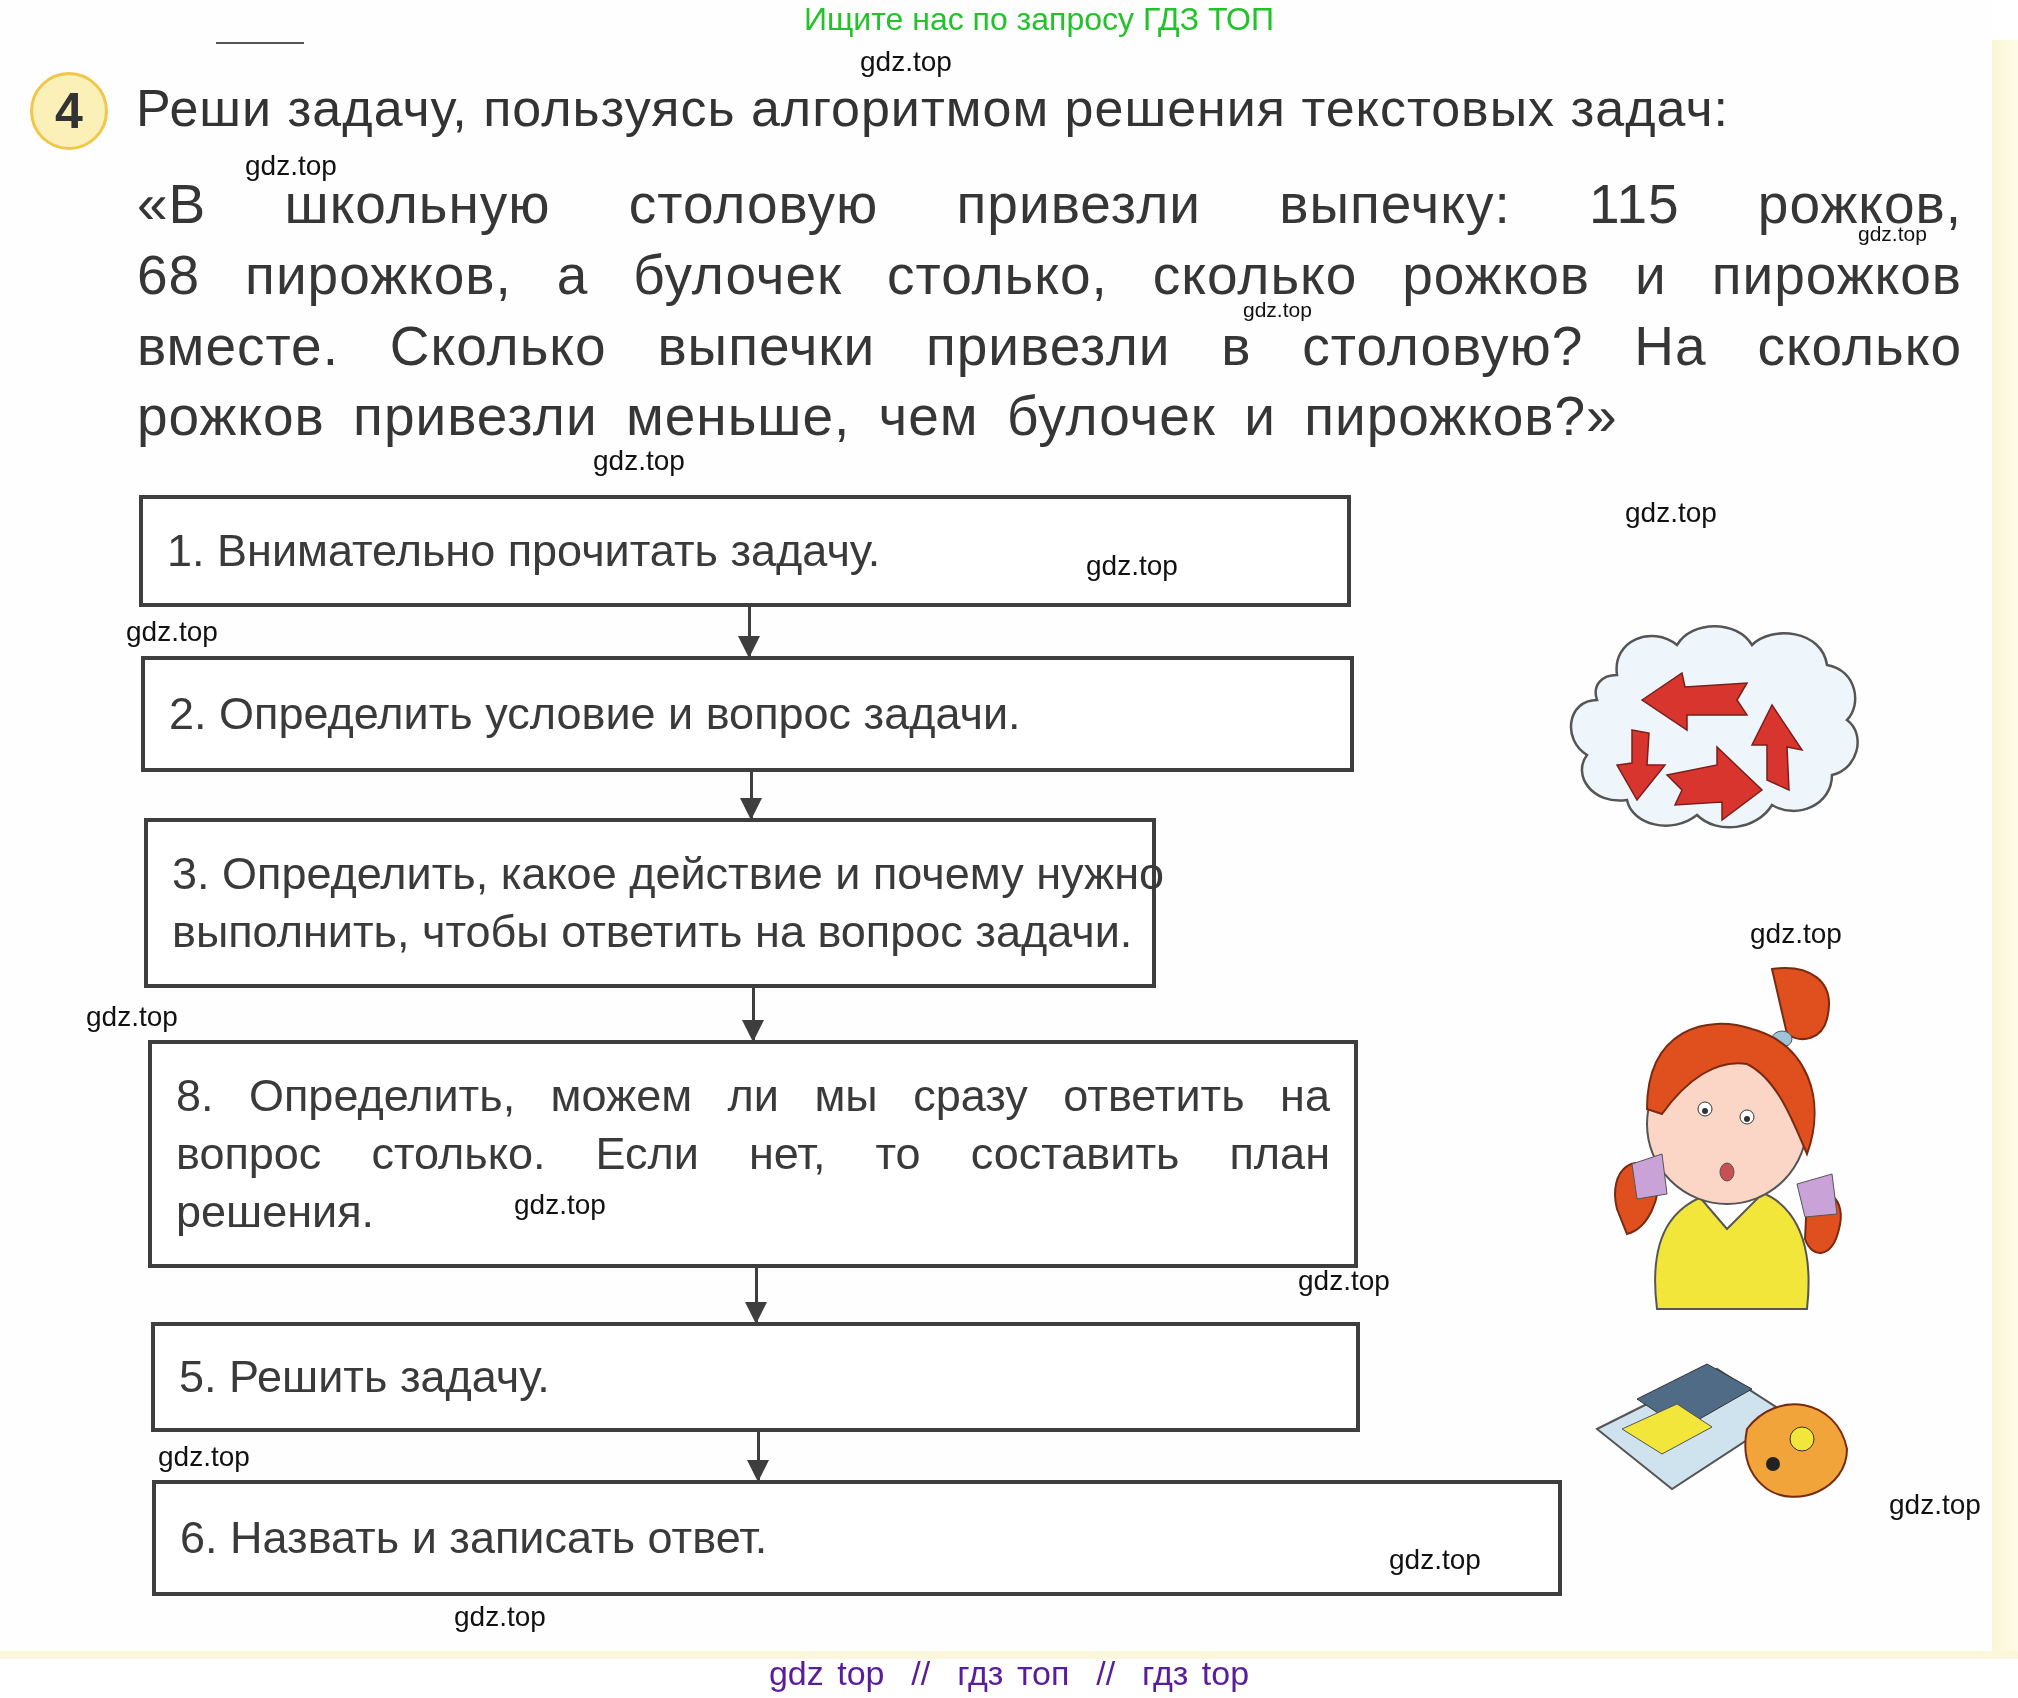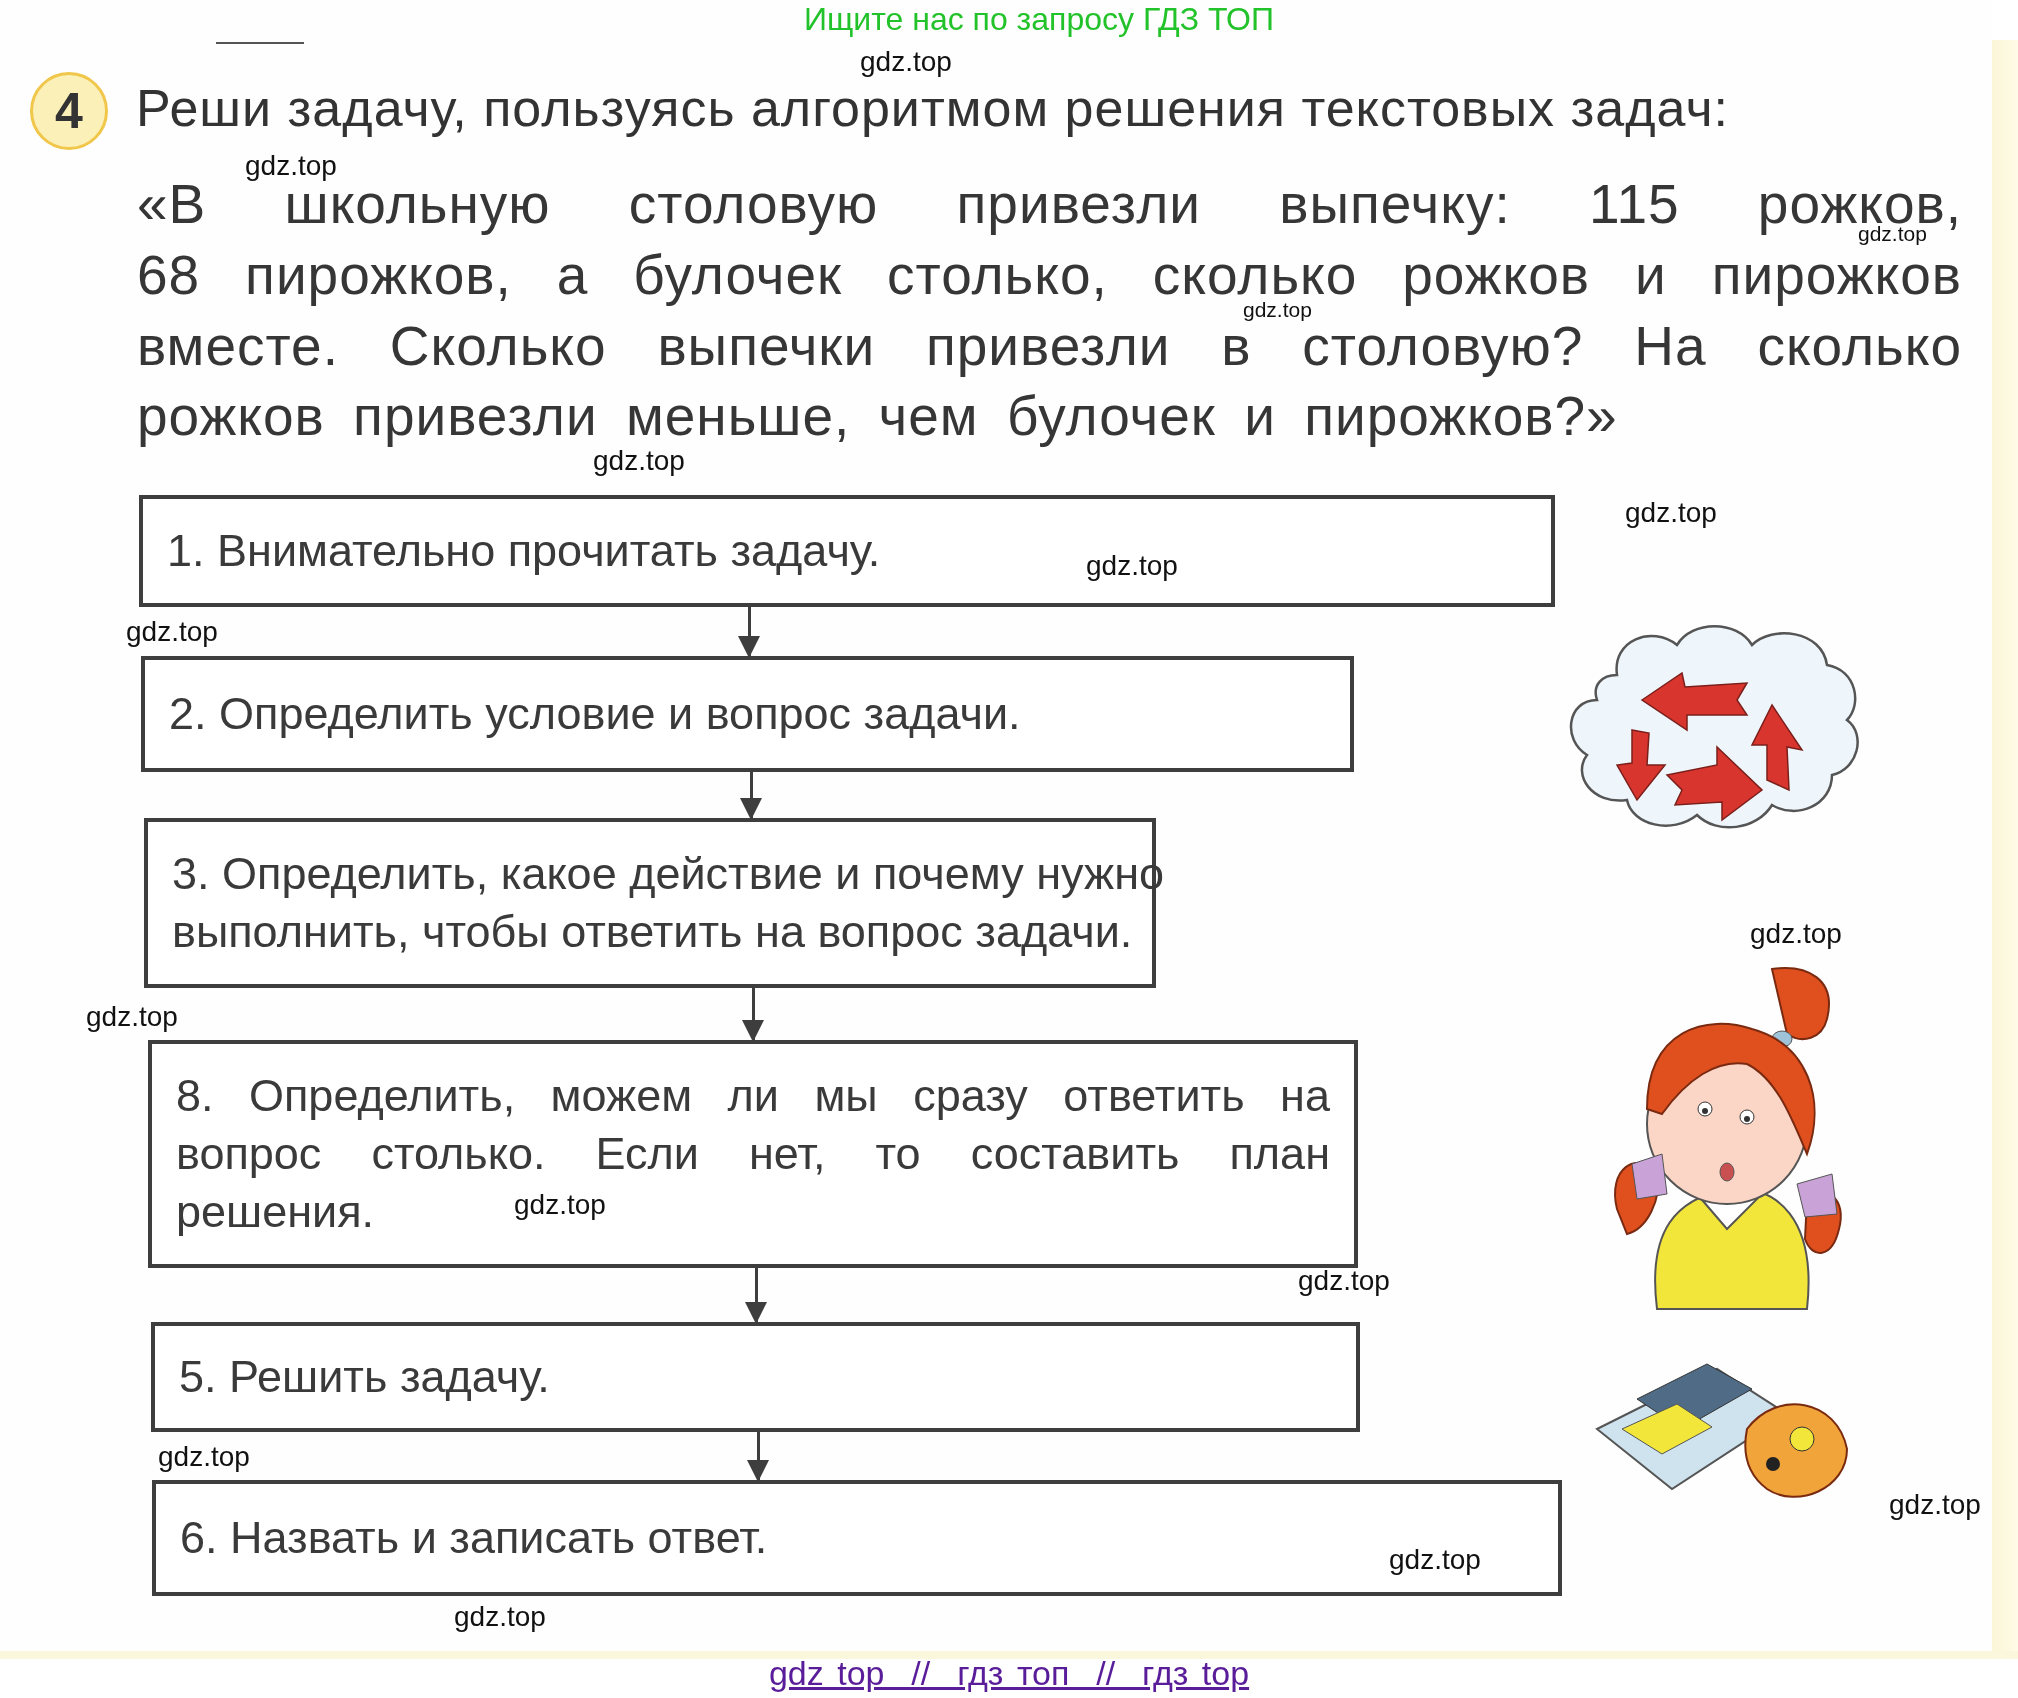--- a/index.html
+++ b/index.html
@@ -40,7 +40,7 @@
 <div class="problem-line" style="top:314px">вместе. Сколько выпечки привезли в столовую? На сколько</div>
 <div class="problem-line" style="top:384px; width:auto; text-align:left; text-align-last:left; word-spacing:12px">рожков привезли меньше, чем булочек и пирожков?»</div>
 
-<div class="step-box" style="left:139px; top:495px; width:1416px; height:112px;">
+<div class="step-box" style="left:139px; top:495px; width:1212px; height:112px;">
   <div class="line">1. Внимательно прочитать задачу.</div>
 </div>
 <div class="arrow" style="left:748px; top:607px; height:49px;"></div>

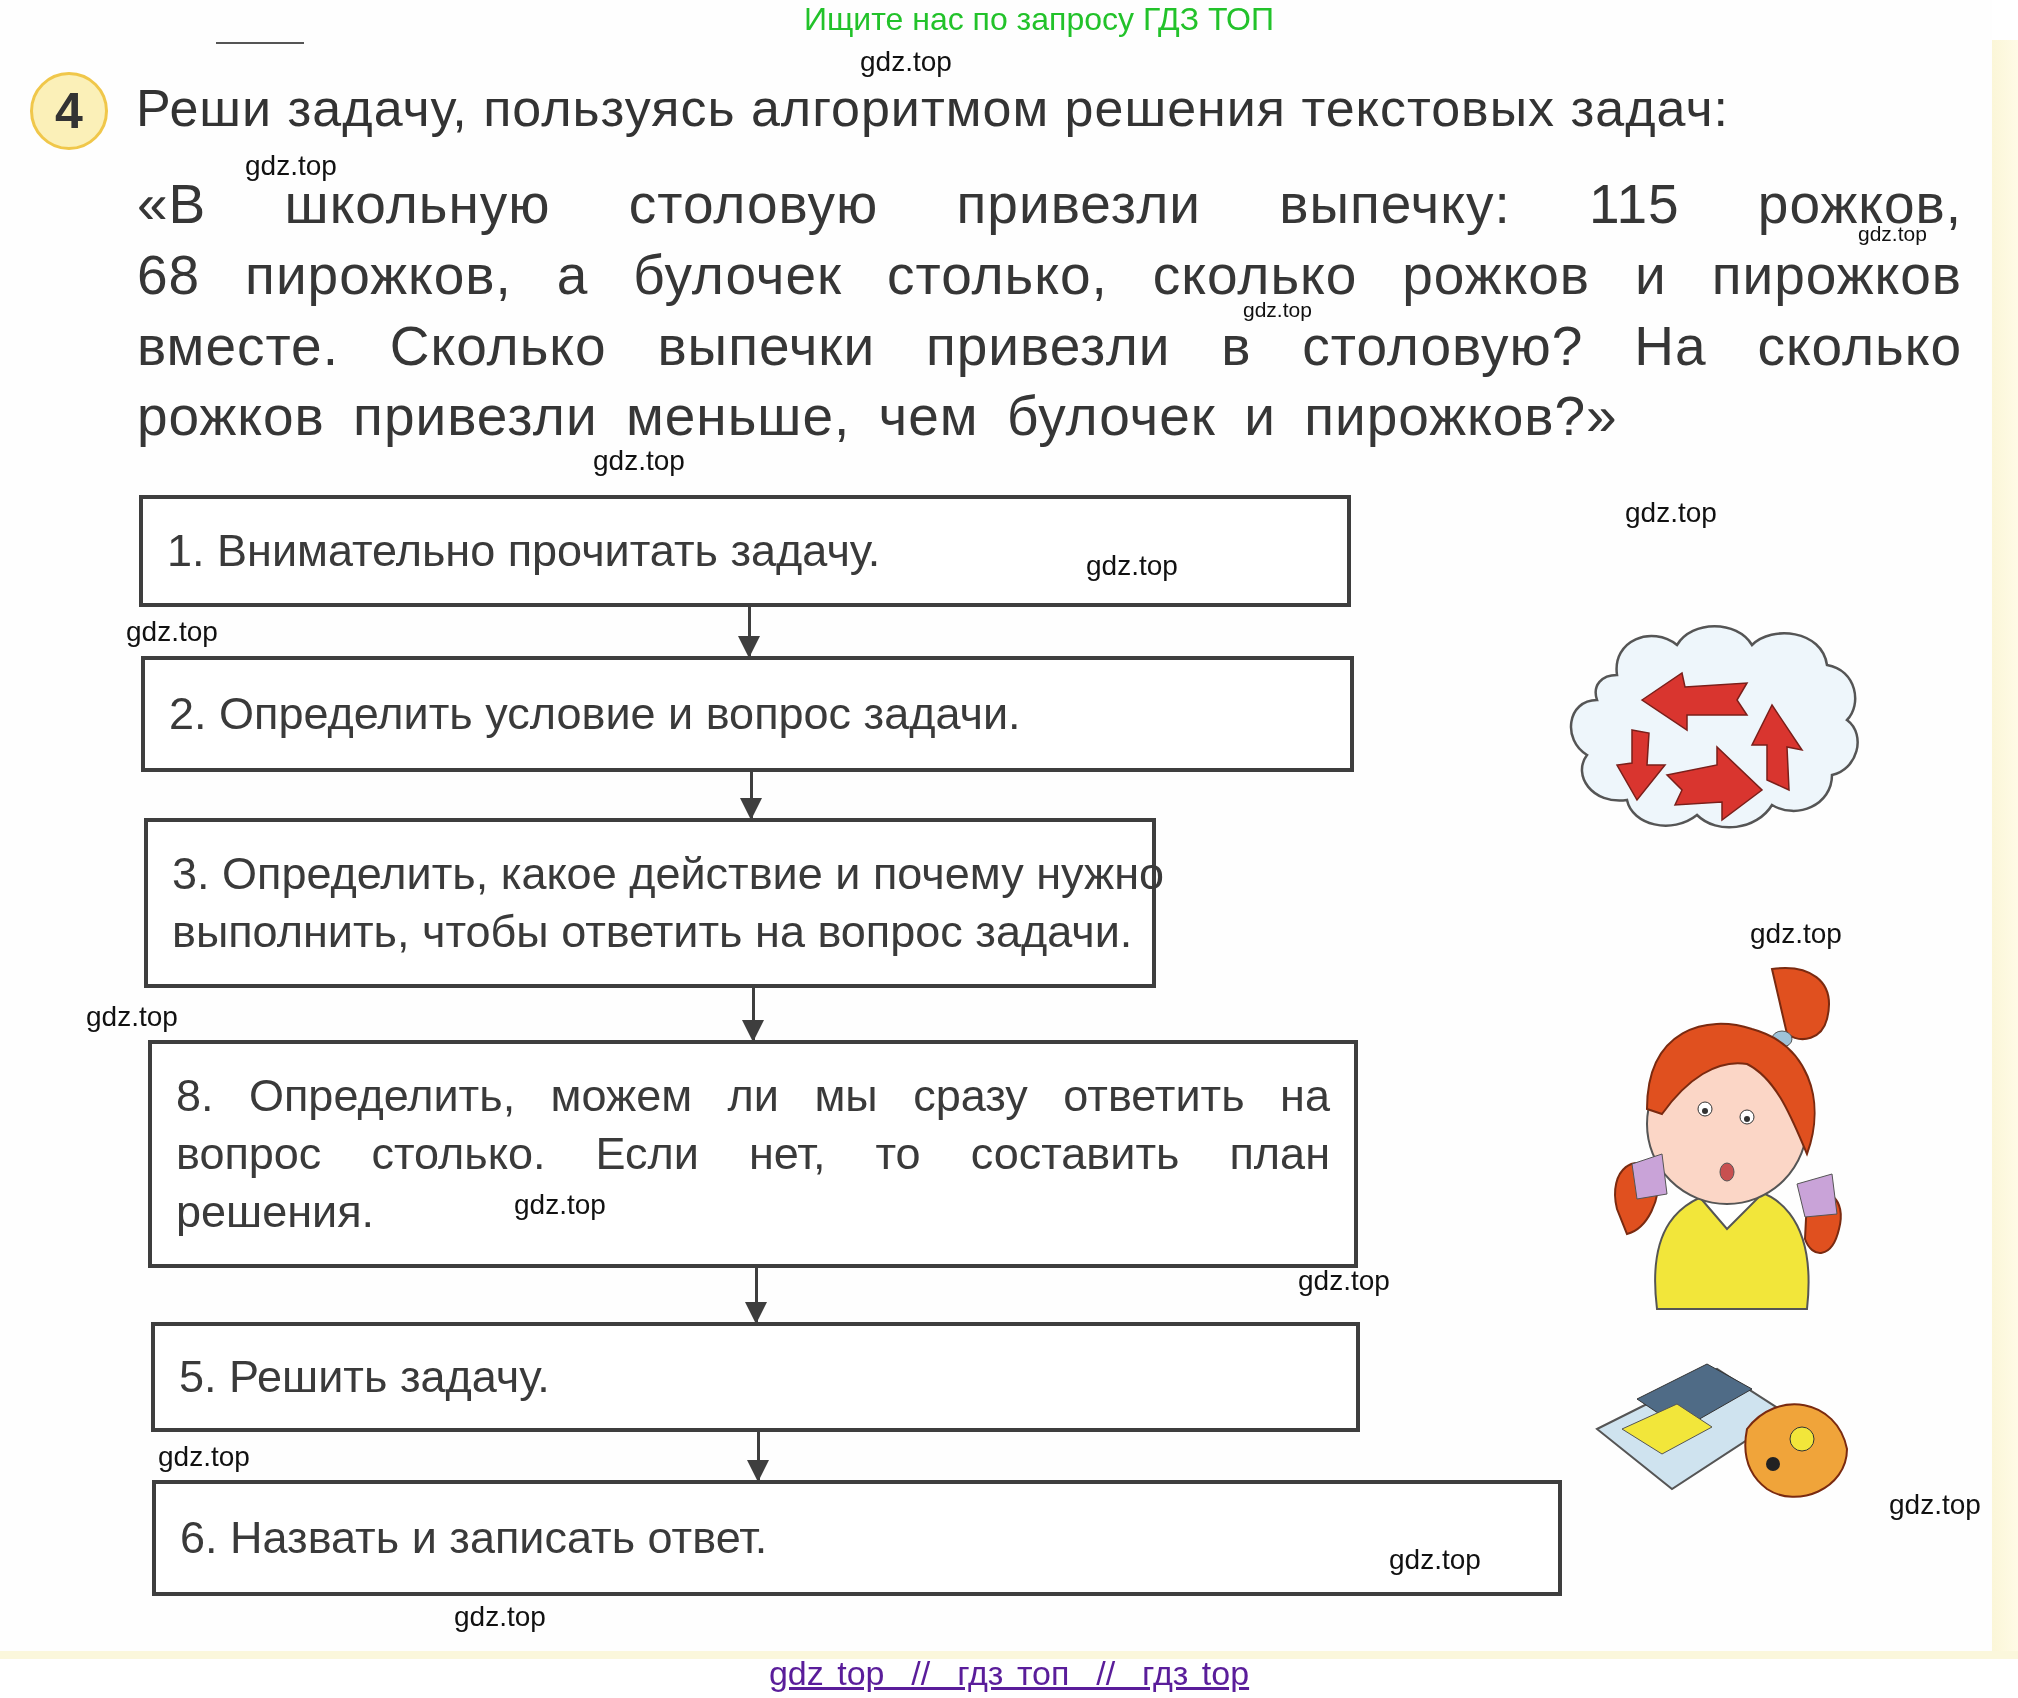--- a/index.html
+++ b/index.html
@@ -19,7 +19,7 @@
   .arrow::after { content:""; position:absolute; left:-10px; bottom:-2px; border-left:11px solid transparent; border-right:11px solid transparent; border-top:22px solid #3e3e3e; }
   .wm { position:absolute; color:#111; font-size:28px; white-space:nowrap; }
   .wm.small { font-size:21px; }
-  .footer-links { position:absolute; left:0; width:2018px; top:1652px; text-align:center; font-size:34px; color:#5a1d9a; line-height:42px; word-spacing:4px;text-decoration:underline; }
+  .footer-links { position:absolute; left:0; width:2018px; top:1652px; text-align:center; font-size:34px; color:#5a1d9a; line-height:42px; word-spacing:4px; }
   .illus { position:absolute; }
 </style>
 </head>

